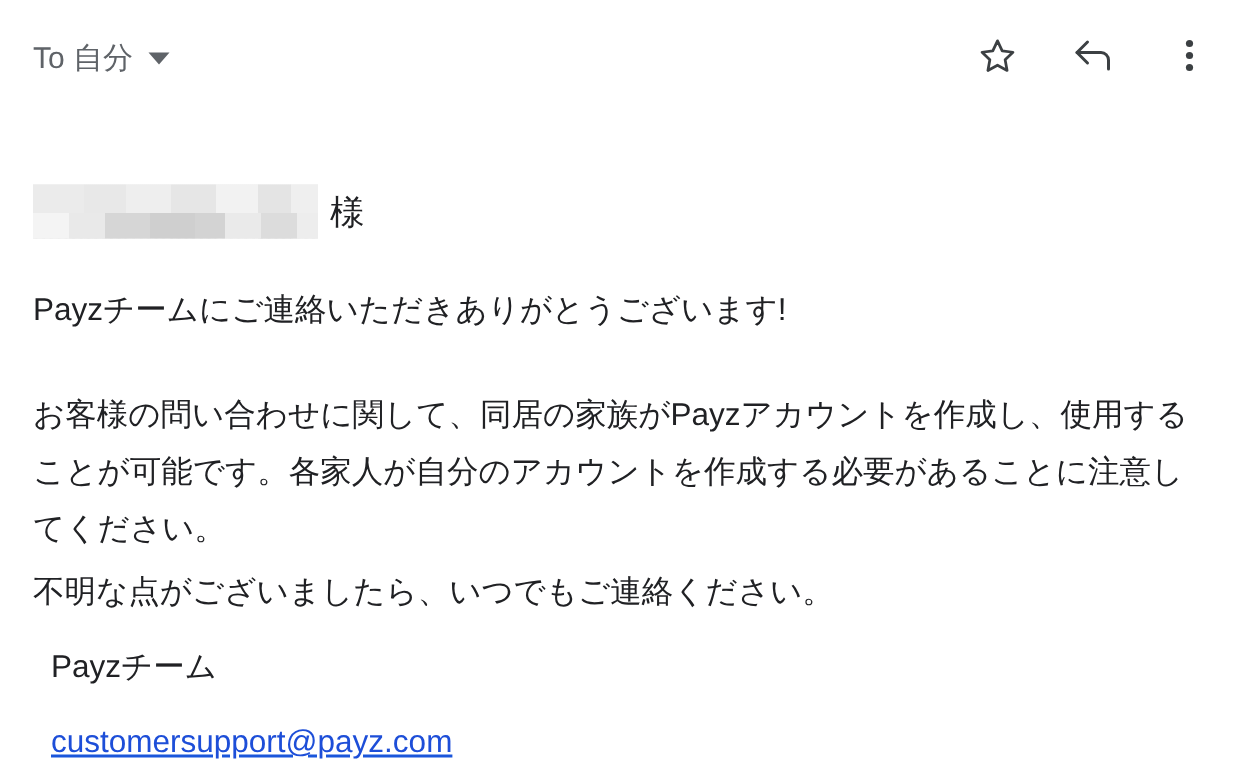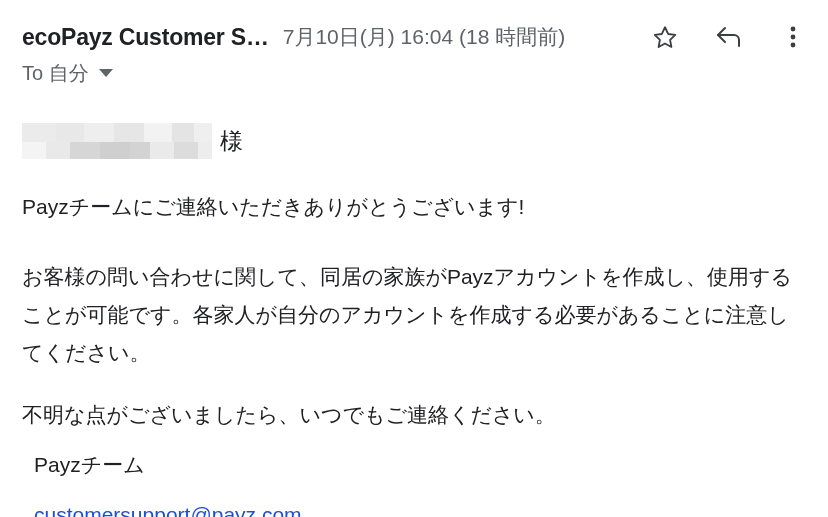--- a/index.html
+++ b/index.html
@@ -201,10 +201,6 @@
 
   <div class="header">
 
-    <div class="header-line">
-      <span class="sender-name">ecoPayz Customer S…</span>
-      <span class="timestamp">7月10日(月) 16:04 (18 時間前)</span>
-    </div>
 
     <div class="header-actions">
 

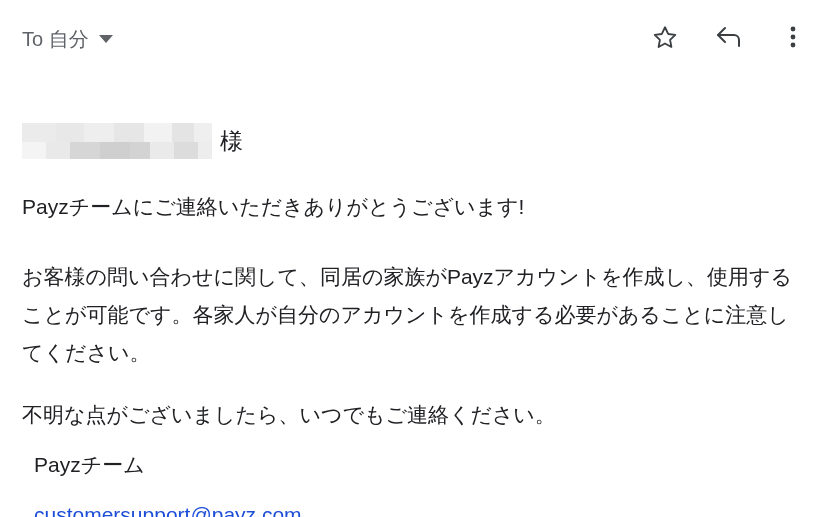--- a/index.html
+++ b/index.html
@@ -178,7 +178,7 @@
 
   .para-gap-1 { margin-top: 24px; }
   .para-gap-2 { margin-top: 32px; }
-  .para-gap-3 { margin-top: 24px; }
+  .para-gap-3 { margin-top: 4px; }
   .para-gap-4 { margin-top: 20px; }
 
   .signature-line {

